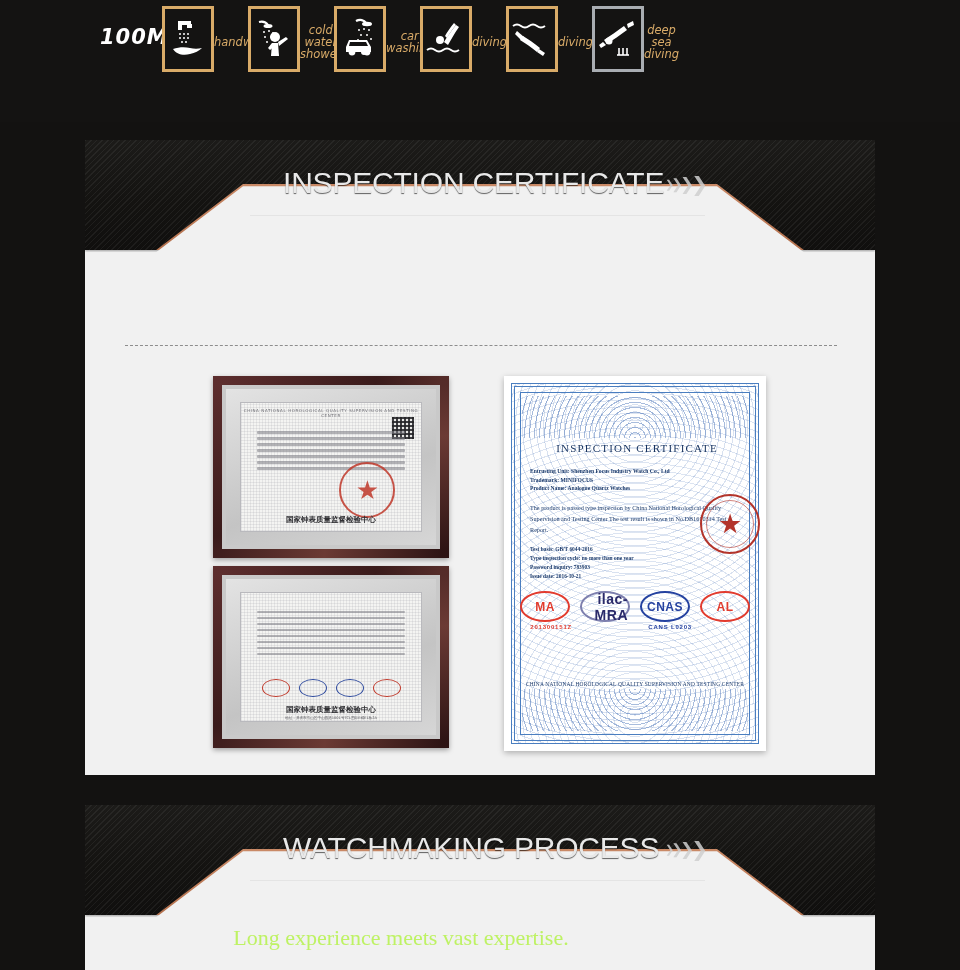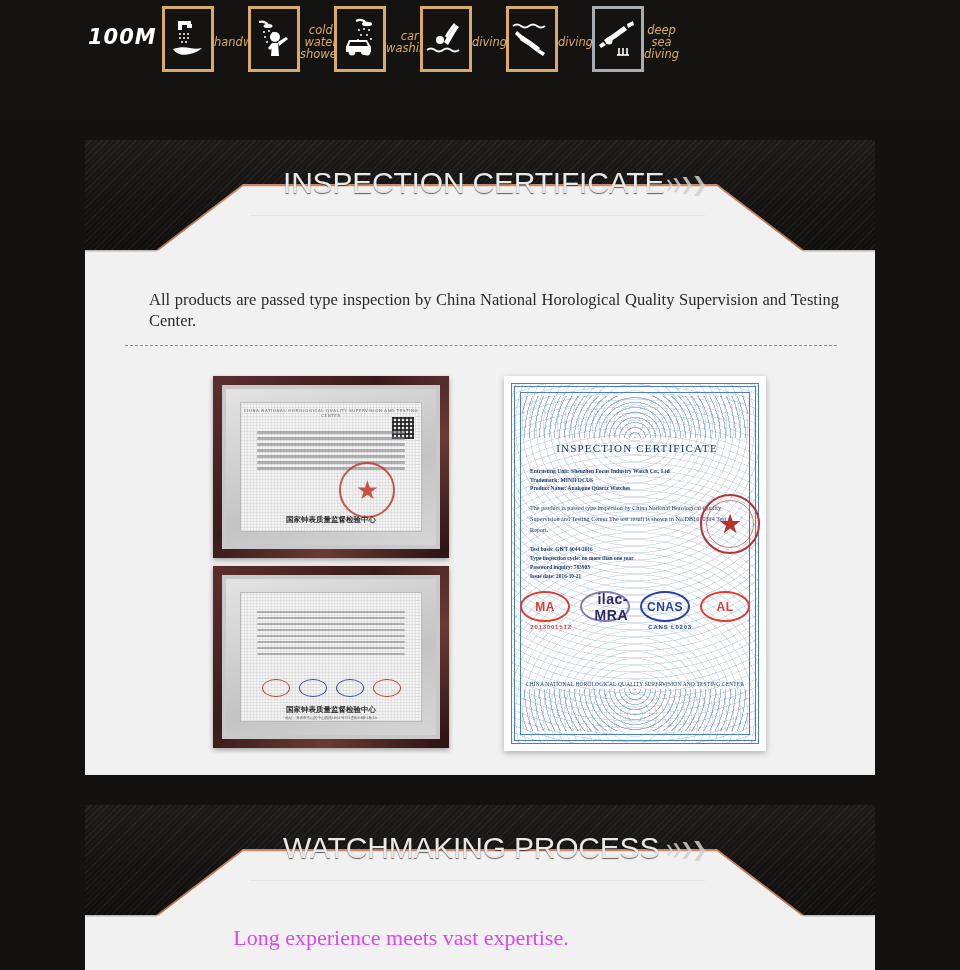--- a/index.html
+++ b/index.html
@@ -27,7 +27,7 @@
   }
   .wr-label {
     position: absolute;
-    left: 88px;
+    left: 100px;
     top: 25px;
     color: #ffffff;
     font-family: "DejaVu Sans", sans-serif;

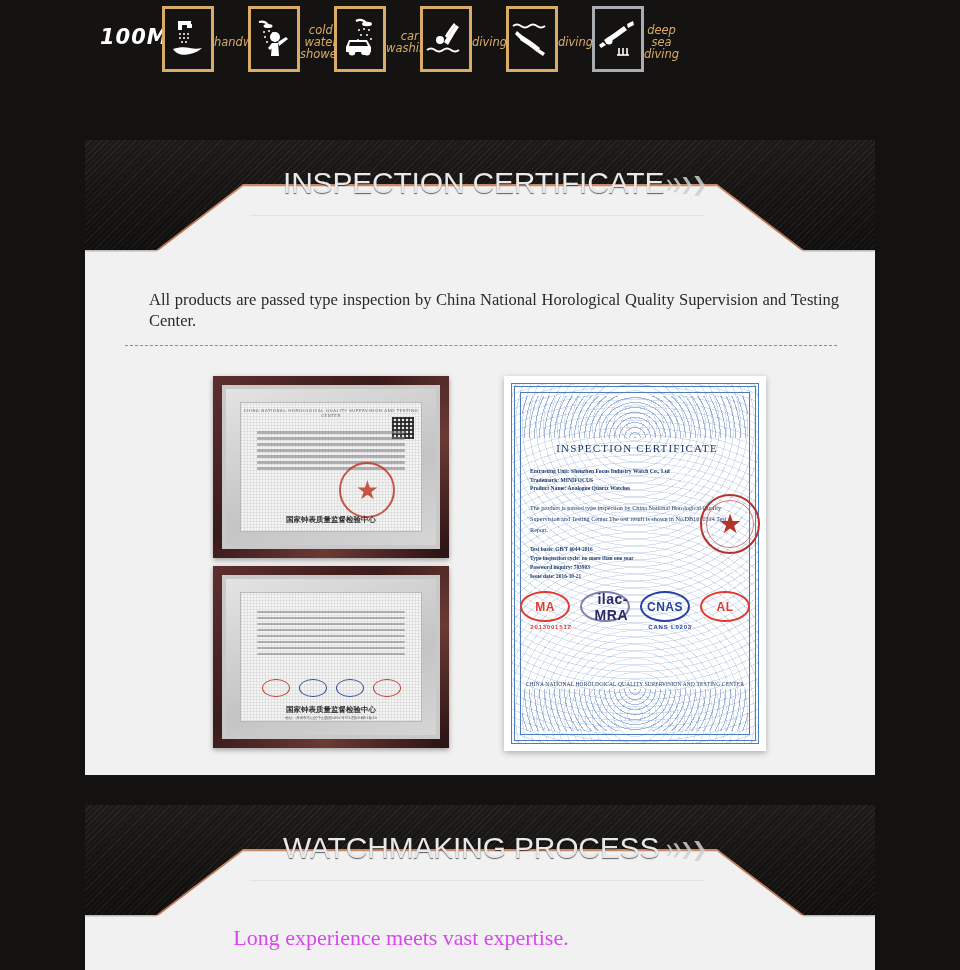--- a/index.html
+++ b/index.html
@@ -578,7 +578,6 @@
 </div>
 
 <div class="cert-body">
-  <div class="cert-intro">All products are passed type inspection by China National Horological Quality Supervision and Testing Center.</div>
   <div class="cert-divider"></div>
 
   <div class="framed" id="frame-a">

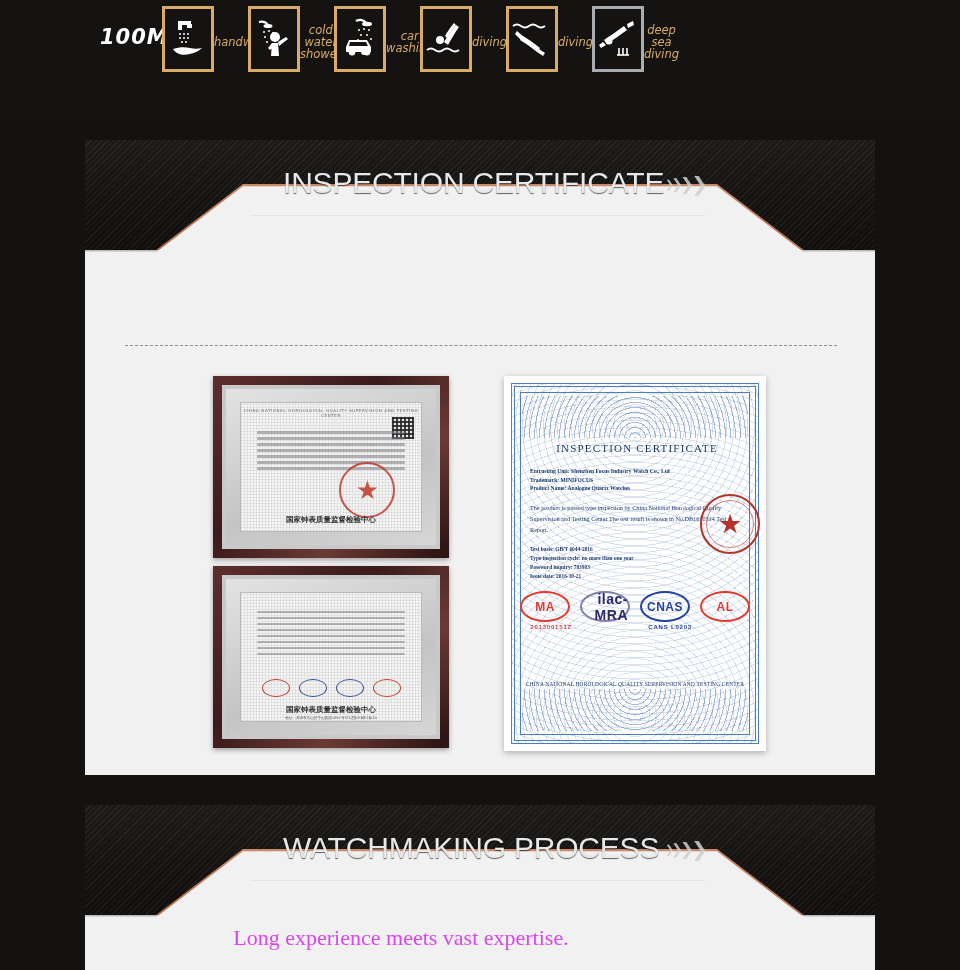--- a/index.html
+++ b/index.html
@@ -435,7 +435,7 @@
     text-align: center;
     font-family: "Liberation Serif", serif;
     font-size: 22px;
-    color: #d946ef;
+    color: #bef264;
   }
 </style>
 </head>

